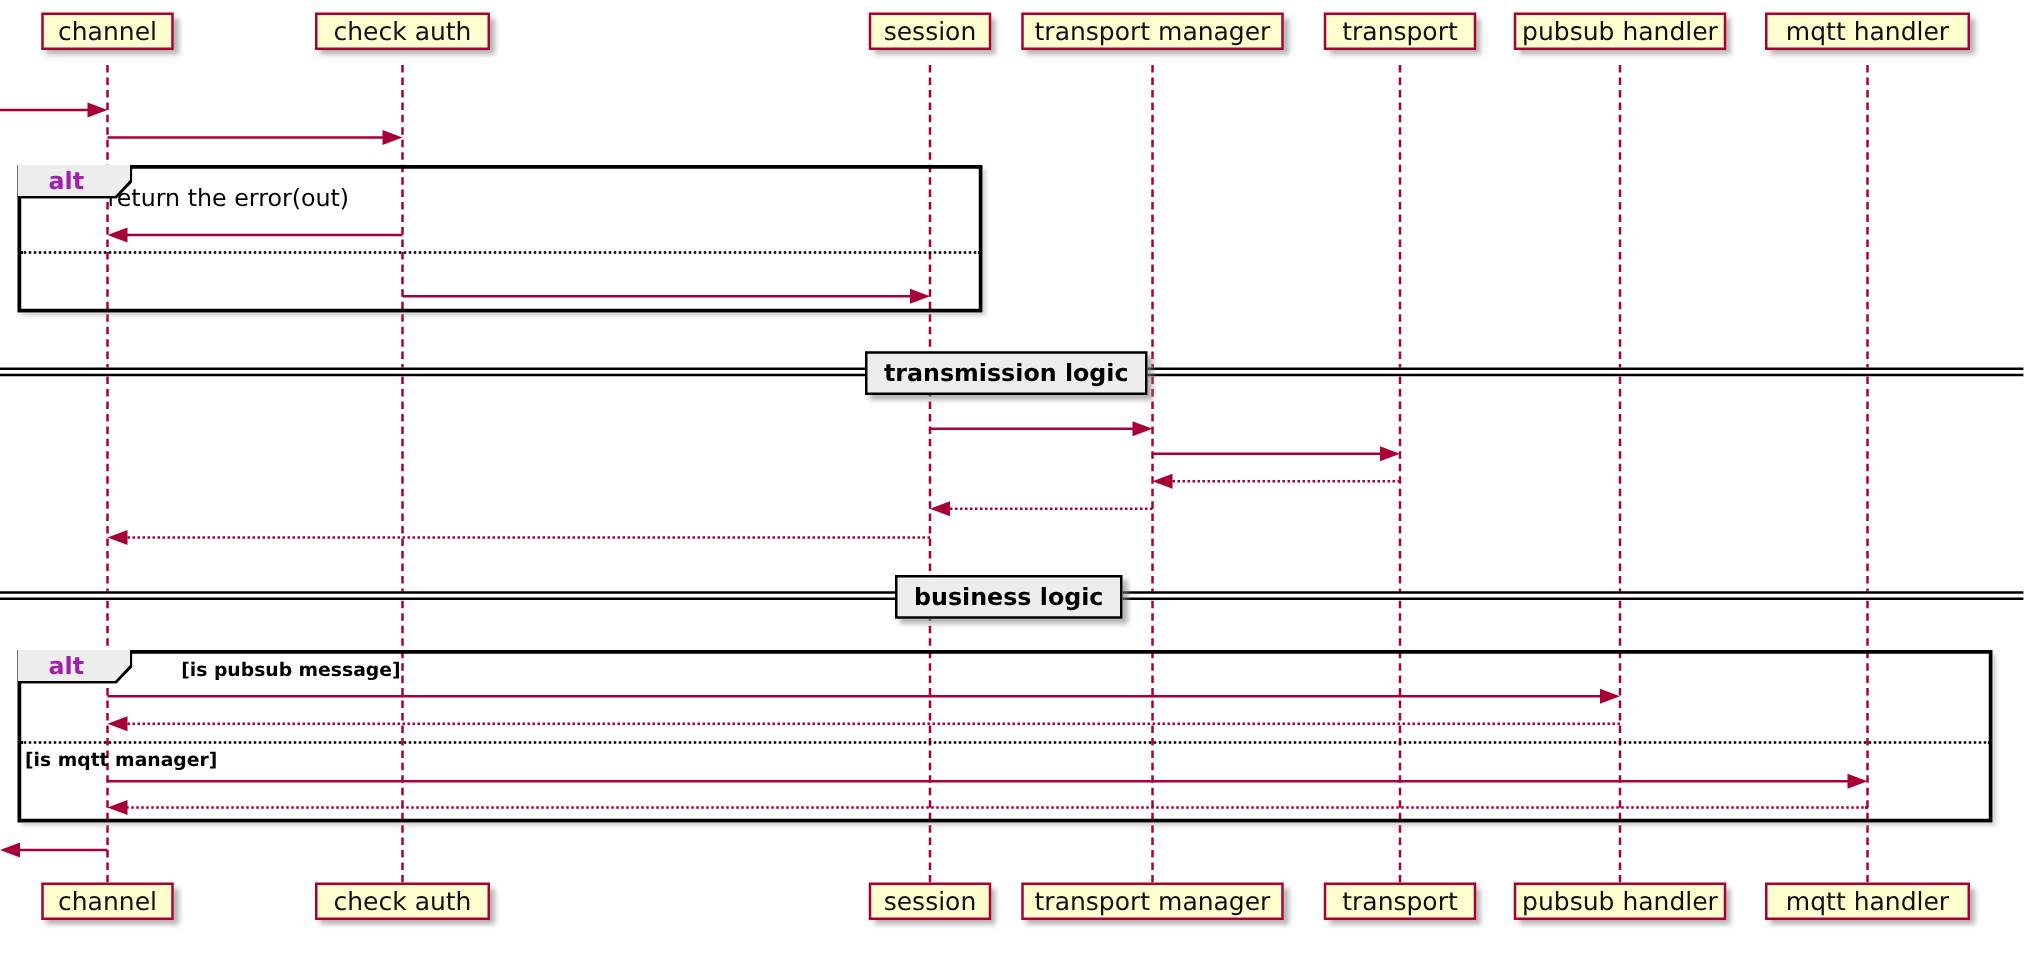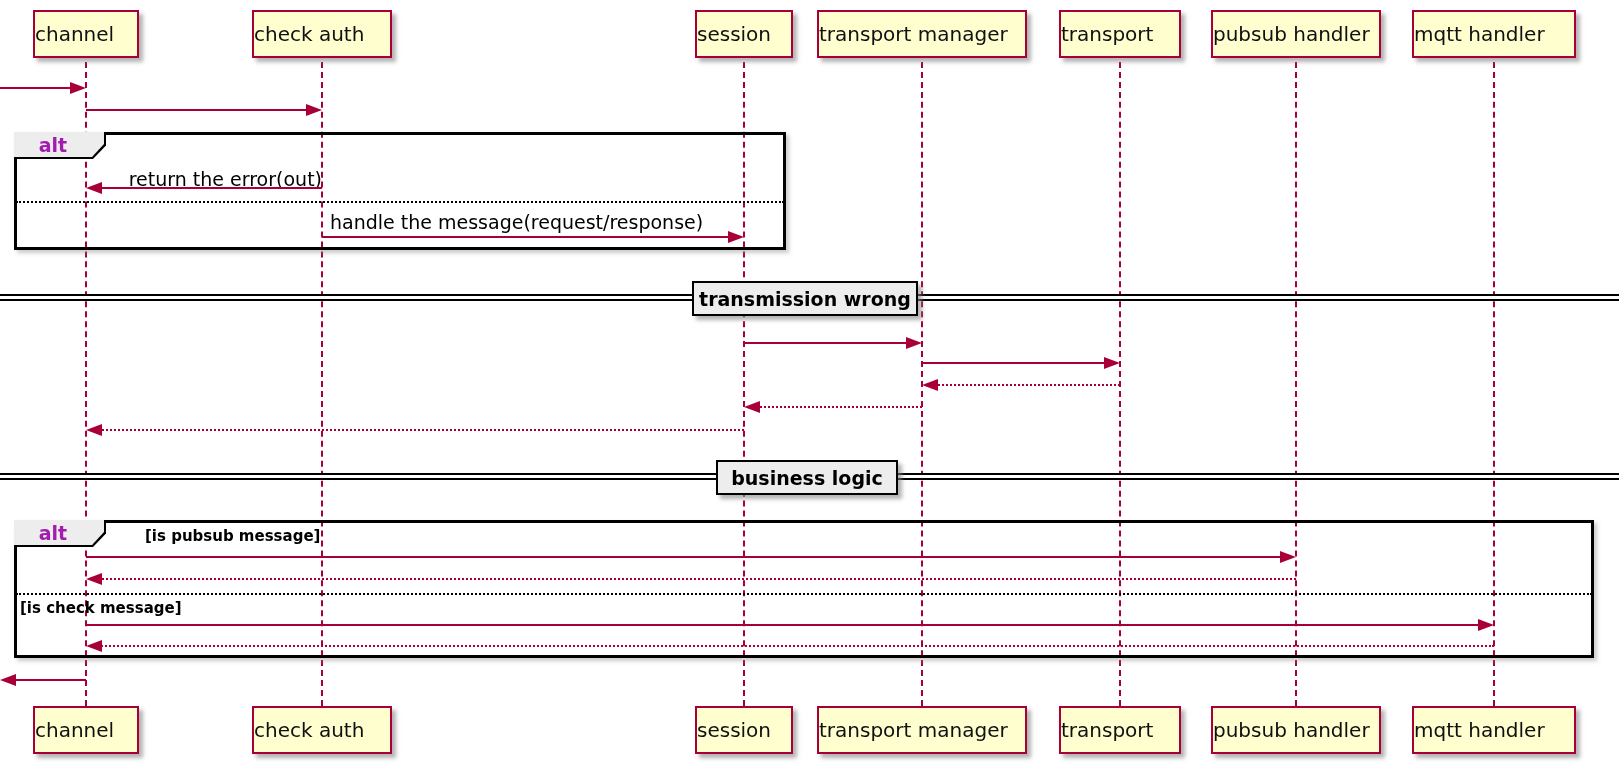--- a/index.html
+++ b/index.html
@@ -16,9 +16,9 @@
 
   .lifeline{position:absolute;top:52px;height:654px;width:0;border-left:2px dashed var(--lifeline);z-index:1;}
 
-  .pbox{position:absolute;height:48px;background:var(--participant-fill);
+  .pbox{position:absolute;height:30px;background:var(--participant-fill);
         border:2px solid var(--participant-border);box-sizing:border-box;
-        display:flex;align-items:center;justify-content:flex-start;
+        display:flex;align-items:center;justify-content:center;
         font-size:20px;color:#101010;white-space:nowrap;
         box-shadow:4px 4px 4px rgba(130,130,130,.6);z-index:4;}
 

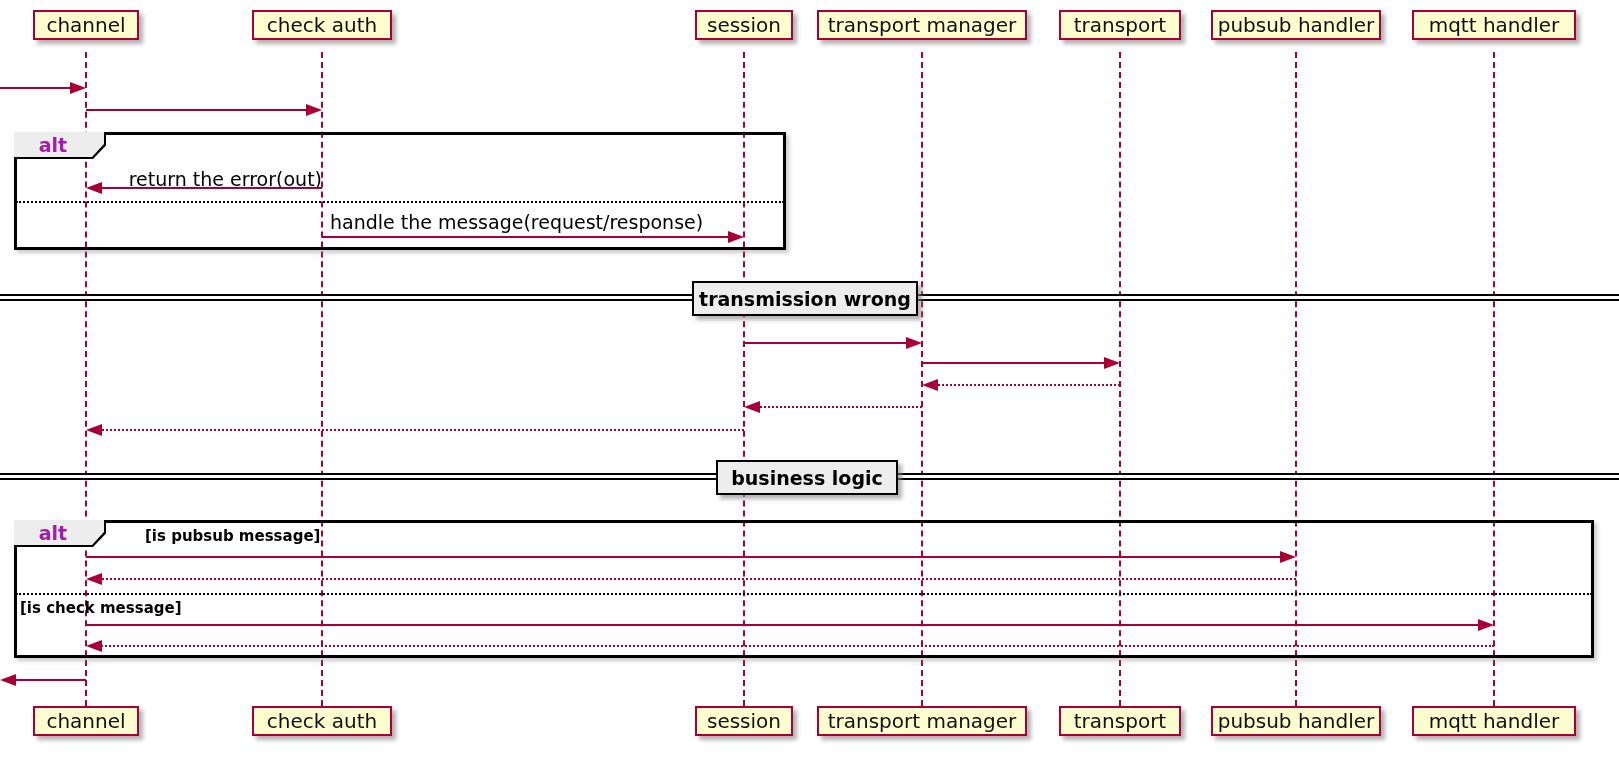--- a/index.html
+++ b/index.html
@@ -118,7 +118,7 @@
     <div class="alt-tab-inner">alt</div>
   </div>
 
-  <div class="msg-label" style="left:86px;top:168px;width:236px;text-align:right;">return the error(out)</div>
+  <div class="msg-label" style="left:86px;top:148px;width:236px;text-align:left;">return the error(out)</div>
   <div class="msg-line" style="left:98px;top:187px;width:224px;"></div>
   <div class="head left" style="left:86px;top:182px;"></div>
 

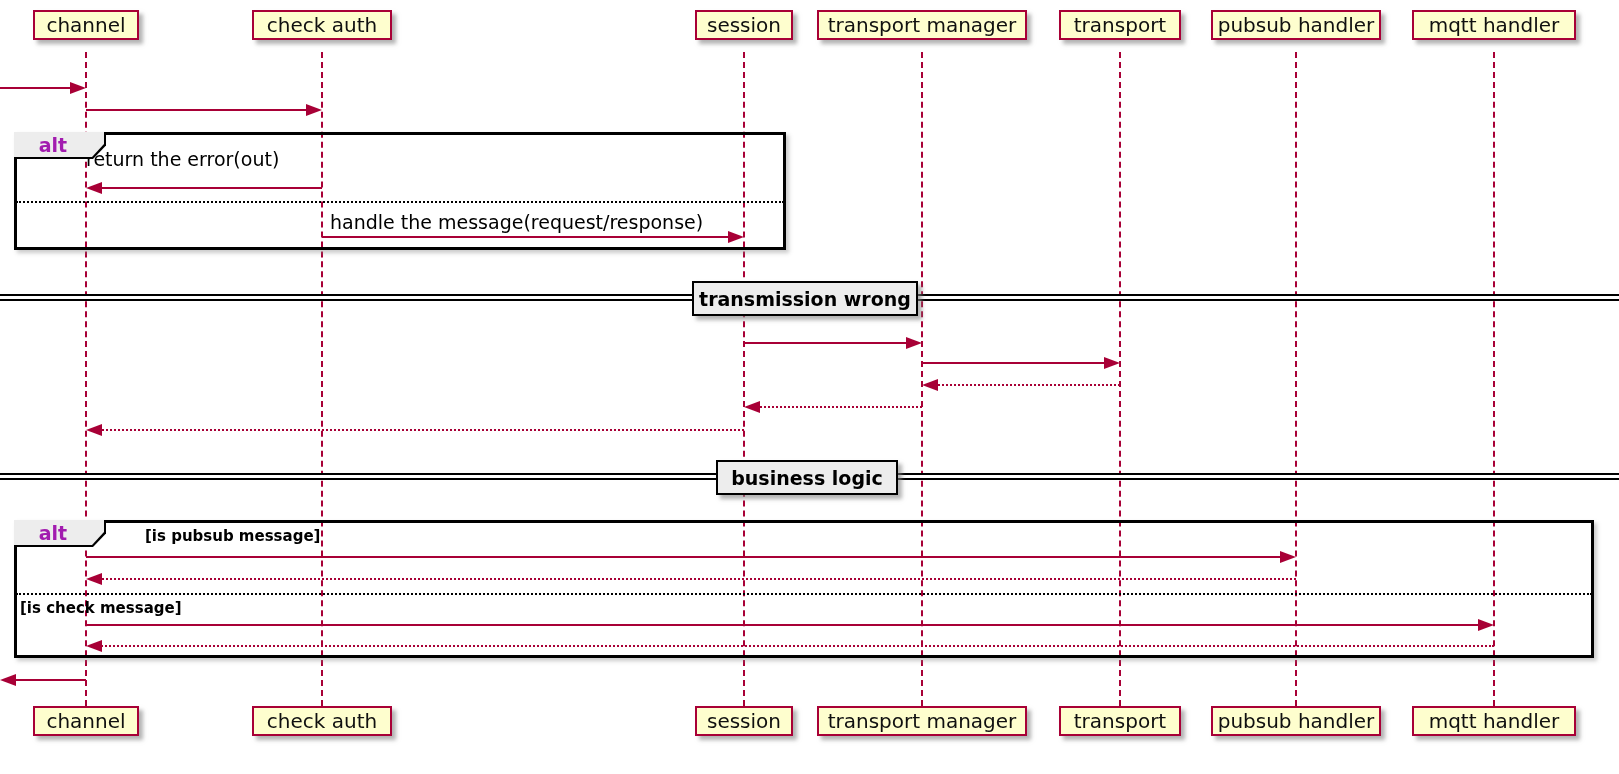--- a/index.html
+++ b/index.html
@@ -124,7 +124,6 @@
 
   <div class="frame-sep" style="left:16px;top:201px;width:768px;"></div>
 
-  <div class="msg-label" style="left:330px;top:211px;">handle the message(request/response)</div>
   <div class="msg-line" style="left:322px;top:236px;width:410px;"></div>
   <div class="head right" style="left:728px;top:231px;"></div>
 

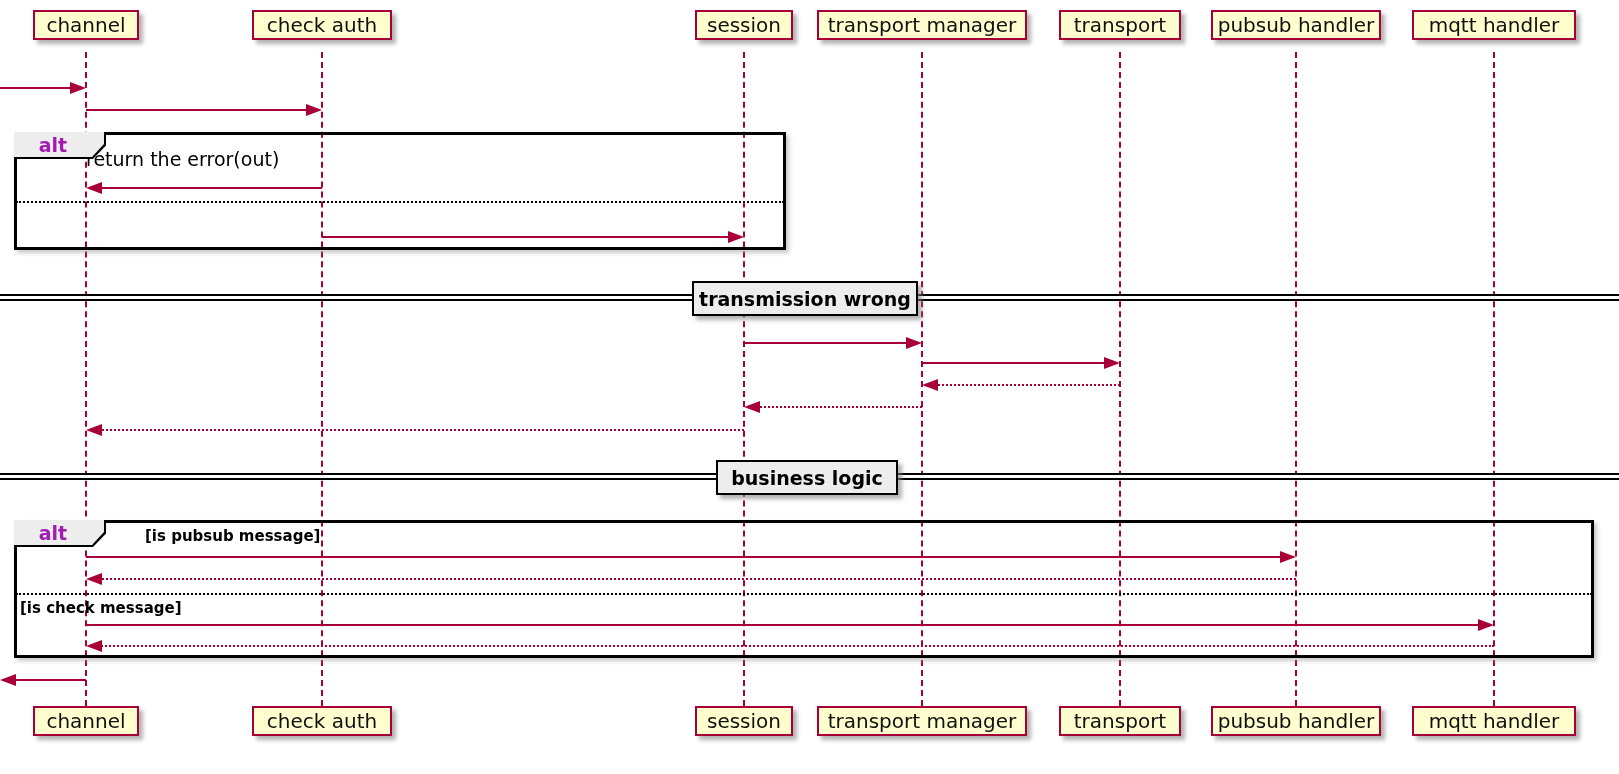--- a/index.html
+++ b/index.html
@@ -128,7 +128,7 @@
   <div class="head right" style="left:728px;top:231px;"></div>
 
   <div class="divider-lines" style="top:294px;"></div>
-  <div class="divider-label" style="left:692px;top:281px;width:226px;">transmission wrong</div>
+  <div class="divider-label" style="left:692px;top:281px;width:226px;">transmission logic</div>
 
   <div class="msg-line" style="left:744px;top:342px;width:166px;"></div>
   <div class="head right" style="left:906px;top:337px;"></div>

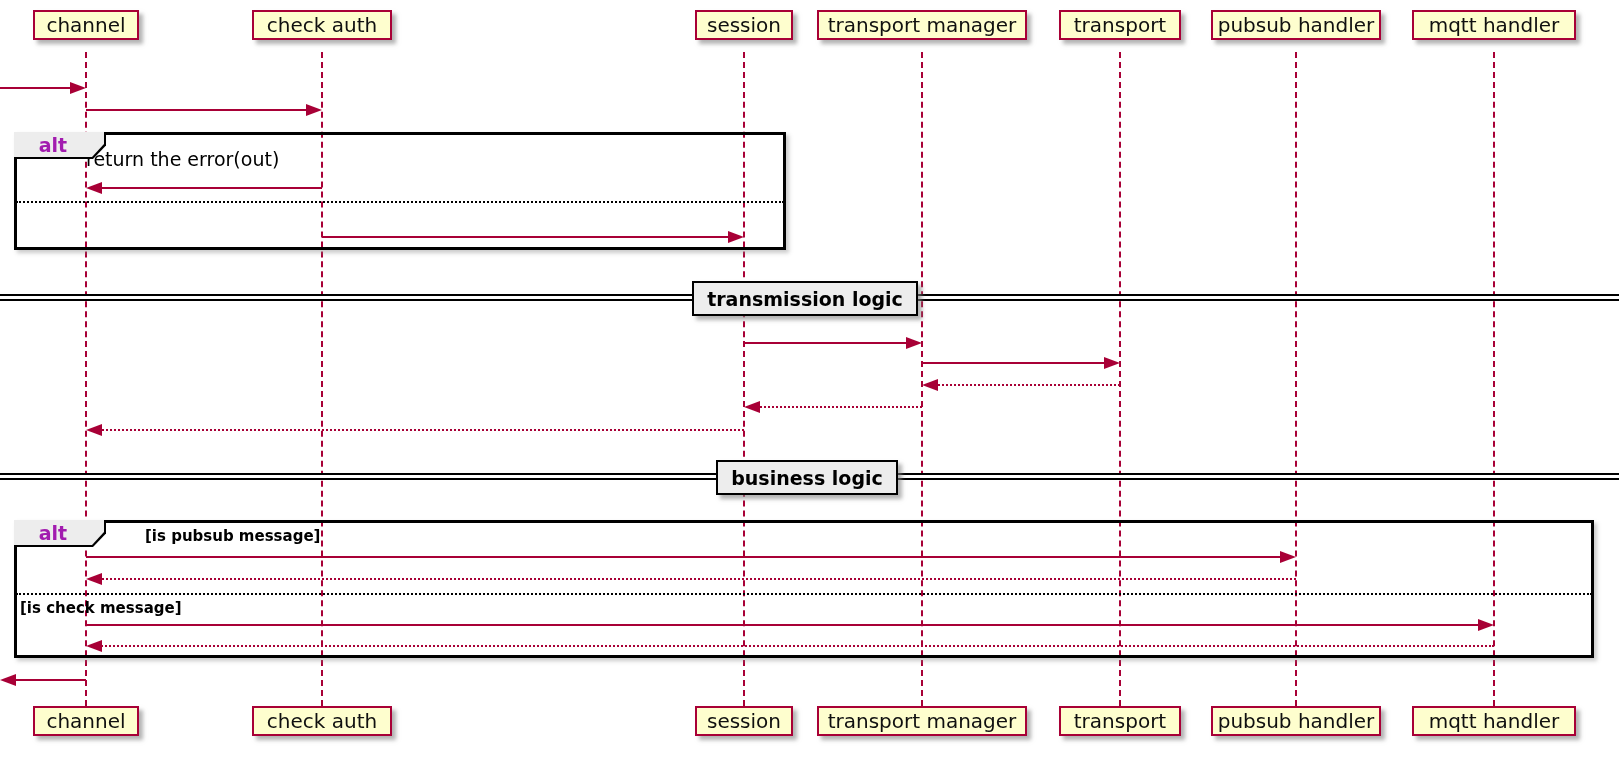--- a/index.html
+++ b/index.html
@@ -161,7 +161,7 @@
   <div class="head left" style="left:86px;top:573px;"></div>
 
   <div class="frame-sep" style="left:16px;top:593px;width:1576px;"></div>
-  <div class="cond" style="left:20px;top:599px;">[is check message]</div>
+  <div class="cond" style="left:20px;top:599px;">[is mqtt manager]</div>
 
   <div class="msg-line" style="left:86px;top:624px;width:1396px;"></div>
   <div class="head right" style="left:1478px;top:619px;"></div>

